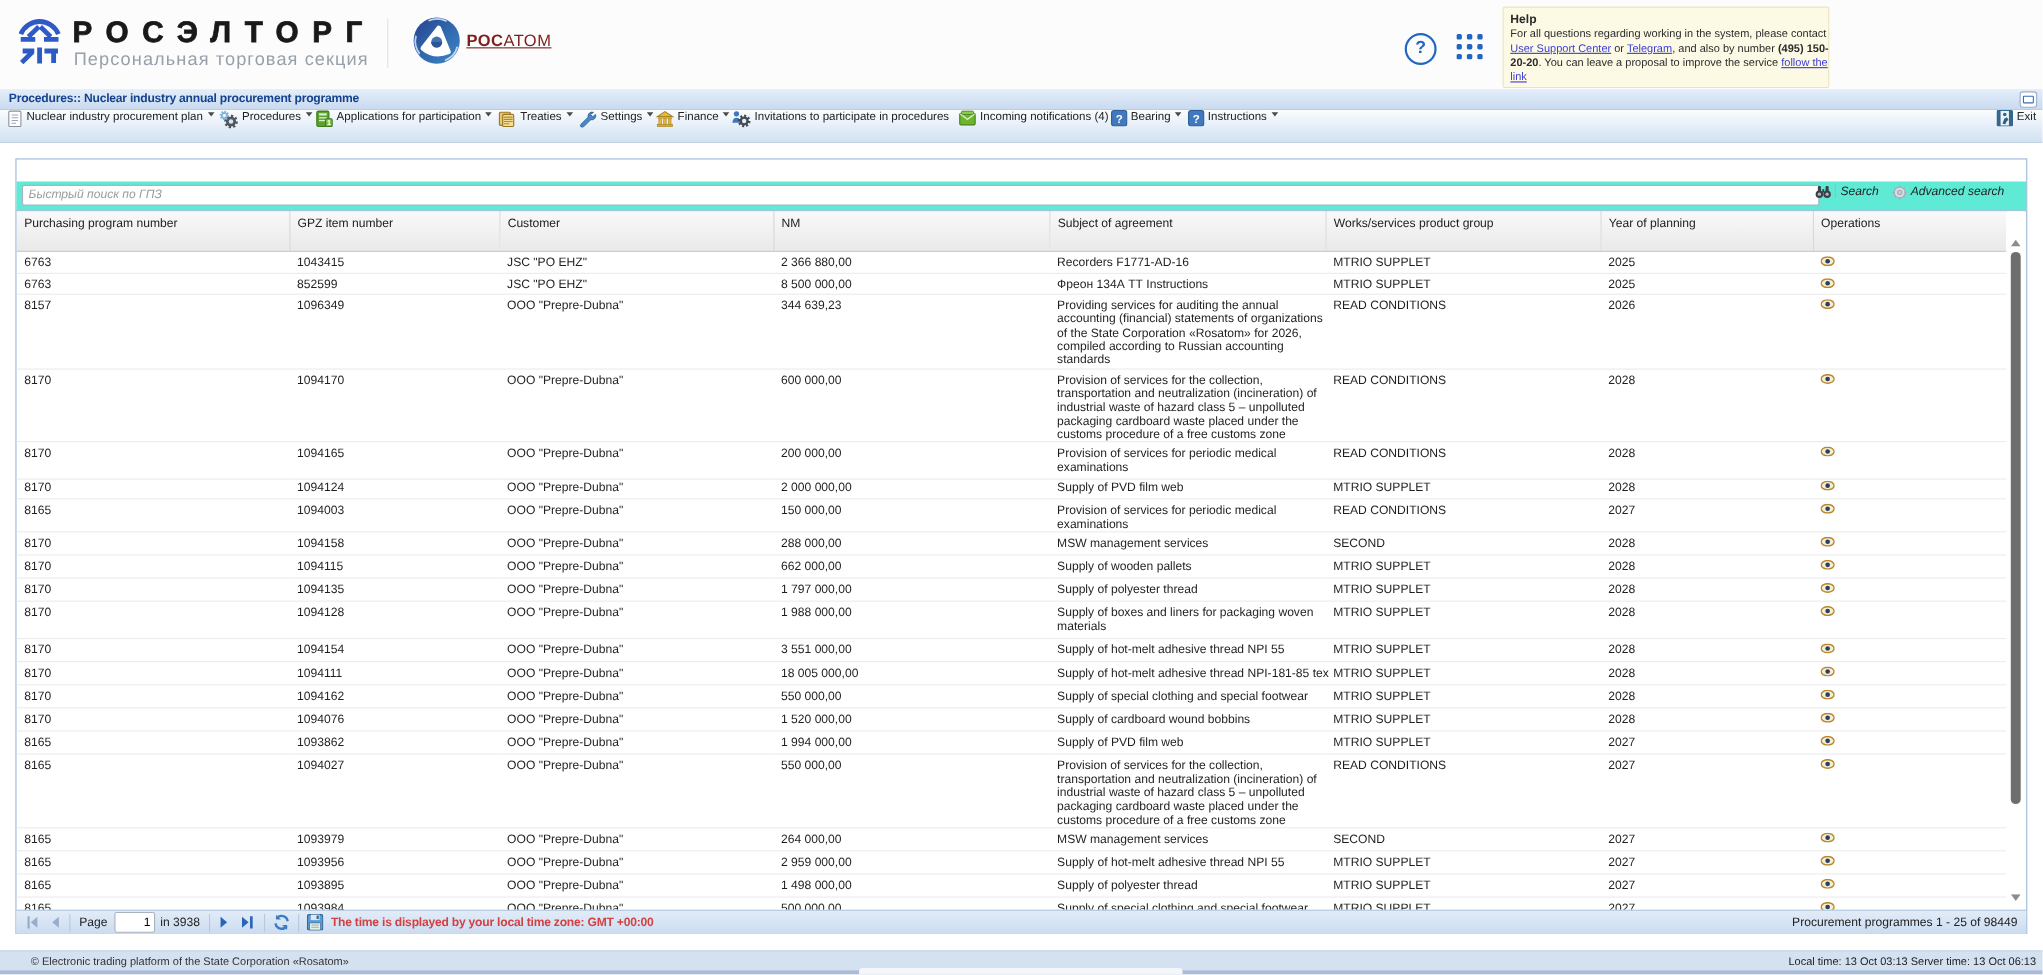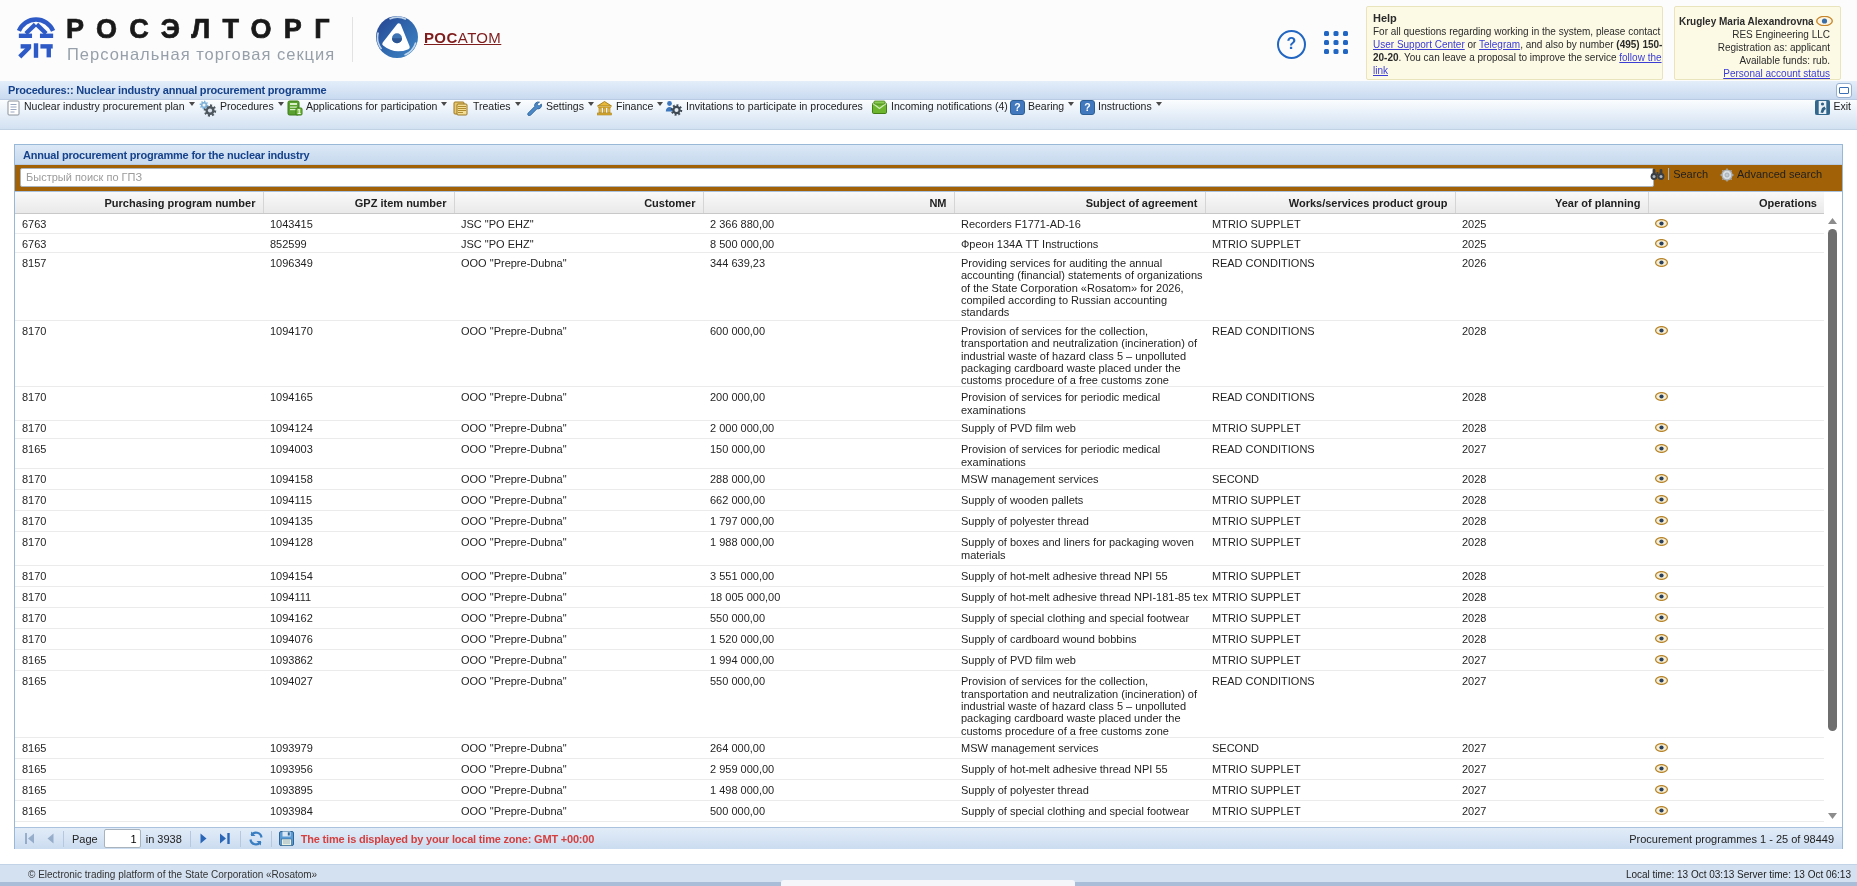--- a/index.html
+++ b/index.html
@@ -117,16 +117,6 @@
     <b>20-20</b>. You can leave a proposal to improve the service <a class="lnk">follow the</a><br>
     <a class="lnk">link</a>
   </div>
-  <div class="panel" id="userp">
-    <b>Krugley Maria Alexandrovna</b> <svg width="17" height="10" viewBox="0 0 17 10" style="vertical-align:-1px">
-        <ellipse cx="8.5" cy="5" rx="7.8" ry="4.6" fill="#fdf6e3" stroke="#c8862a" stroke-width="1.4"></ellipse>
-        <circle cx="8.5" cy="5" r="2.6" fill="#3a6ea5"></circle>
-      </svg><br>
-    RES Engineering LLC<br>
-    Registration as: applicant<br>
-    Available funds: rub.<br>
-    <a class="lnk">Personal account status</a>
-  </div>
 </div>
 <div id="tbar">
   <div class="t">Procedures:: Nuclear industry annual procurement programme</div>

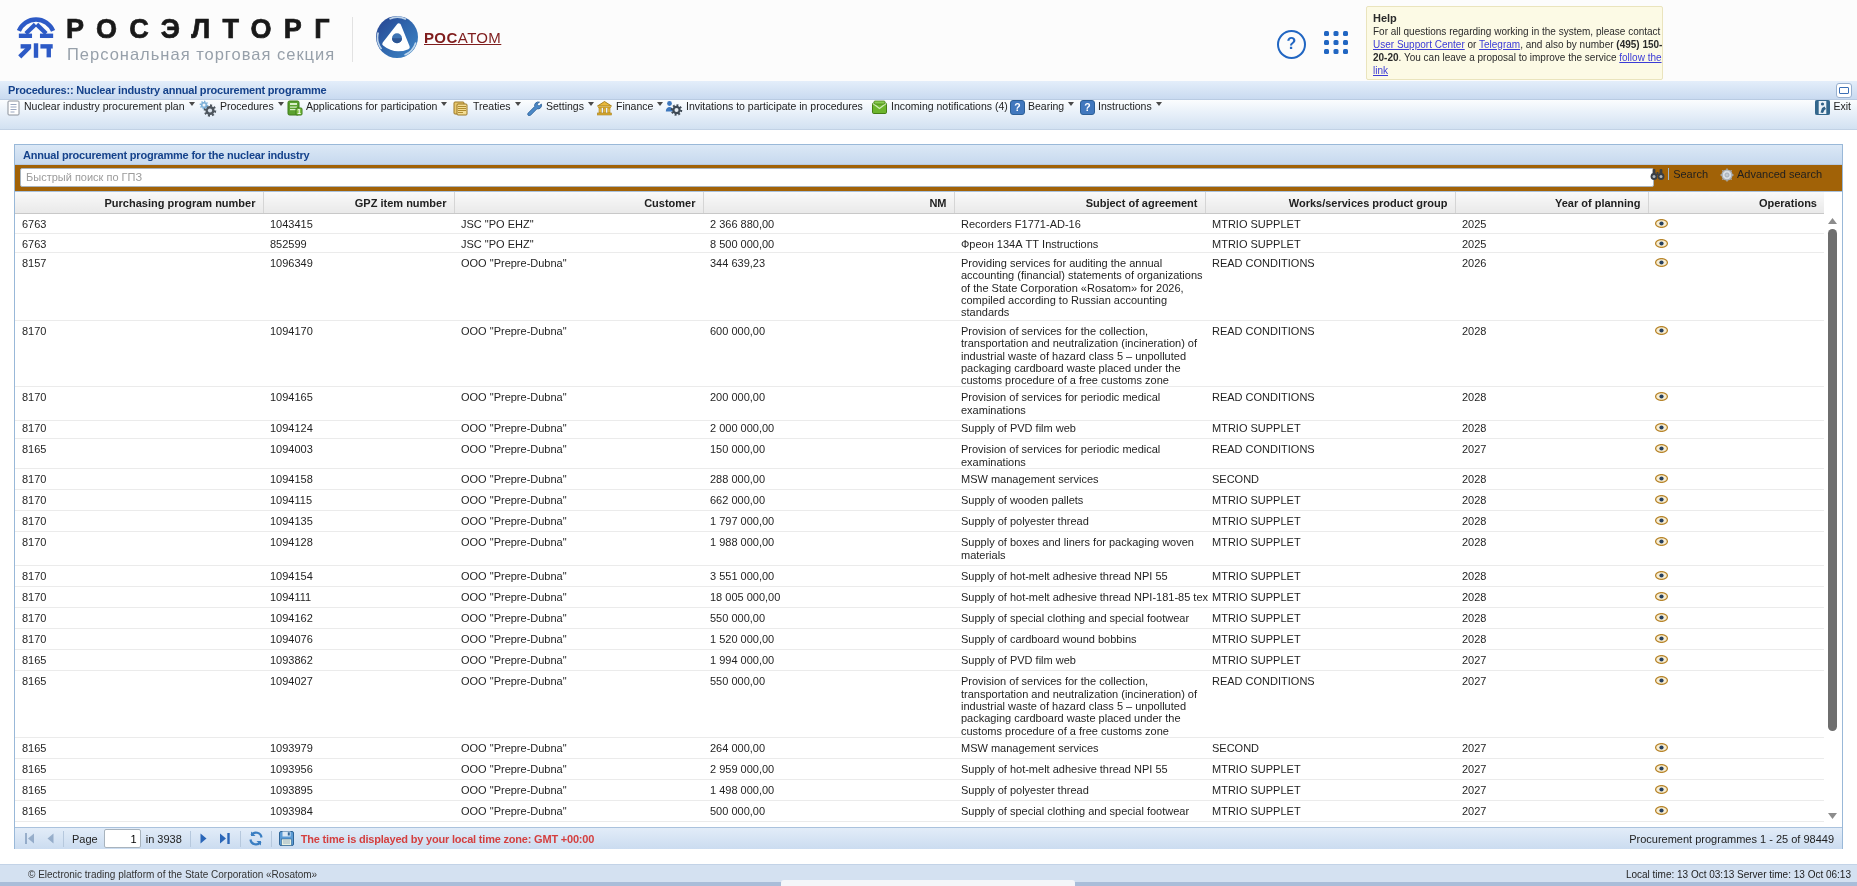--- a/index.html
+++ b/index.html
@@ -223,9 +223,6 @@
   </div>
 </div>
 <div id="block">
-  <div id="blocktitle">
-      <div class="t">Annual procurement programme for the nuclear industry</div>
-    </div>
   <div id="searchrow">
     <div id="qsearch">Быстрый поиск по ГПЗ</div>
     <div id="searchlbls">

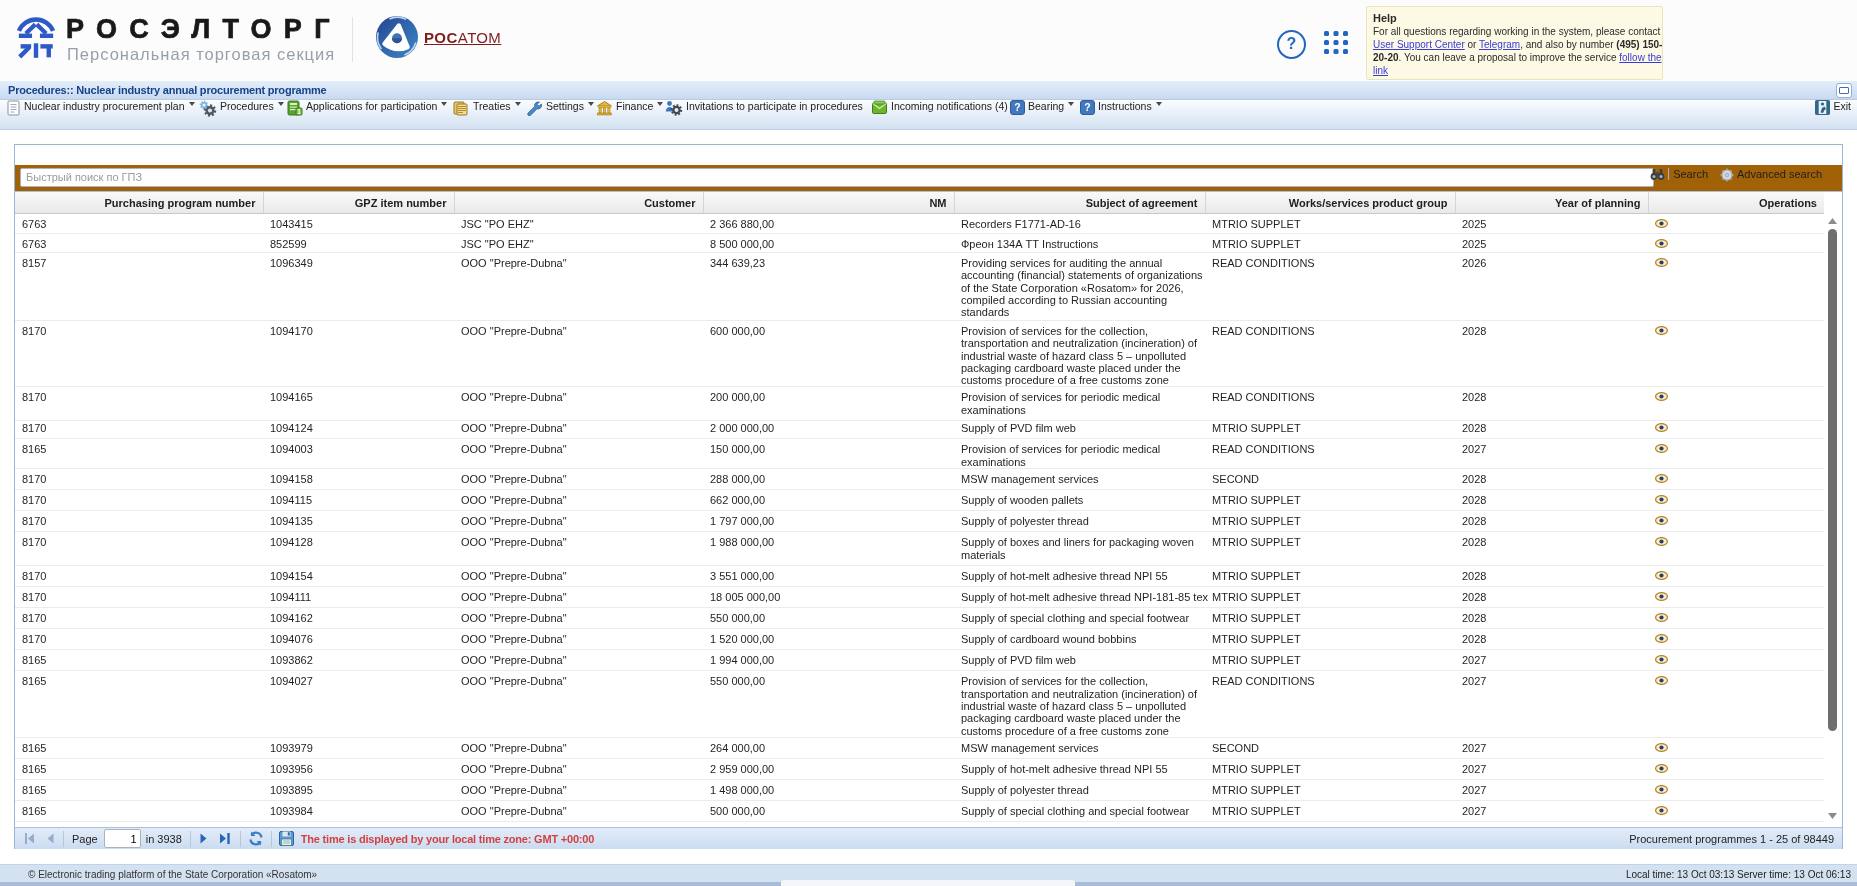--- a/index.html
+++ b/index.html
@@ -32,7 +32,7 @@
 #block{position:absolute;left:14px;top:144px;width:1829px;height:705px;border:1px solid #99b8d8;box-sizing:border-box;background:#fff;}
 #blocktitle{position:absolute;left:0;top:0;width:100%;height:20px;background:linear-gradient(#dbe8f6,#c7d9ee);border-bottom:1px solid #b5c9e2;box-sizing:border-box;}
 #blocktitle .t{position:absolute;left:8px;top:4px;font-size:11px;font-weight:bold;color:#15428b;letter-spacing:-0.2px;}
-#searchrow{position:absolute;left:0;top:20px;width:100%;height:27px;background:#a16207;border-bottom:1px solid #a9c1dc;box-sizing:border-box;}
+#searchrow{position:absolute;left:0;top:20px;width:100%;height:27px;background:#5eead4;border-bottom:1px solid #a9c1dc;box-sizing:border-box;font-style:italic;}
 #qsearch{position:absolute;left:5px;top:3px;width:1634px;height:19px;background:#fff;border:1px solid #a8b3bd;border-radius:2px;box-sizing:border-box;font-size:11px;color:#9b9b9b;padding-left:5px;line-height:17px;}
 #searchlbls{position:absolute;right:20px;top:3px;height:20px;display:flex;align-items:flex-start;font-size:11px;color:#1f1f1f;}
 

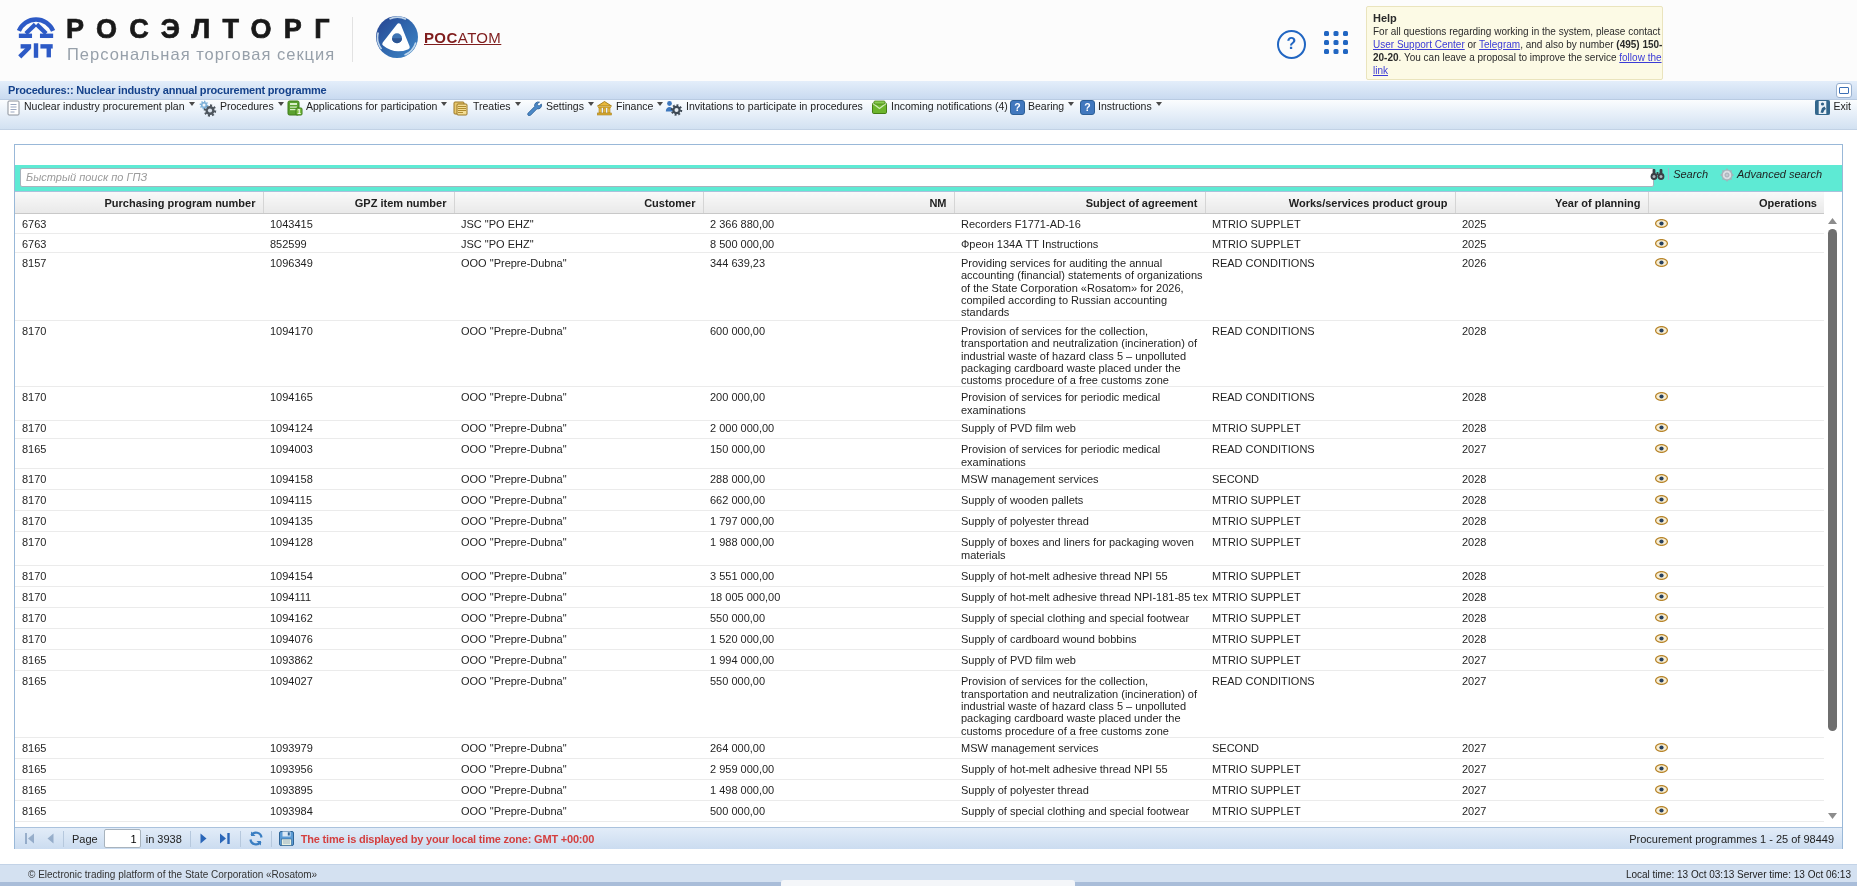--- a/index.html
+++ b/index.html
@@ -38,7 +38,7 @@
 
 #tablewrap{position:absolute;left:0;top:47px;width:1809px;height:635px;overflow:hidden;}
 table{border-collapse:collapse;table-layout:fixed;width:1809px;font-size:11px;color:#1f1f1f;}
-th{background:linear-gradient(#f9f9f9,#e9e9e9);border-right:1px solid #d5d5d5;border-bottom:1px solid #c8c8c8;font-weight:bold;text-align:right;padding:4px 7px 3px 7px;height:14px;font-size:11px;color:#212121;overflow:hidden;white-space:nowrap;}
+th{background:linear-gradient(#f9f9f9,#e9e9e9);border-right:1px solid #d5d5d5;border-bottom:1px solid #c8c8c8;font-weight:normal;text-align:left;padding:4px 7px 18px 7px;height:14px;font-size:11px;color:#212121;overflow:hidden;white-space:nowrap;}
 tr.tight td{padding-top:1px;}
 td{border-bottom:1px solid #ebebeb;vertical-align:top;padding:4px 7px 0 7px;line-height:12.3px;overflow:hidden;white-space:nowrap;}
 

